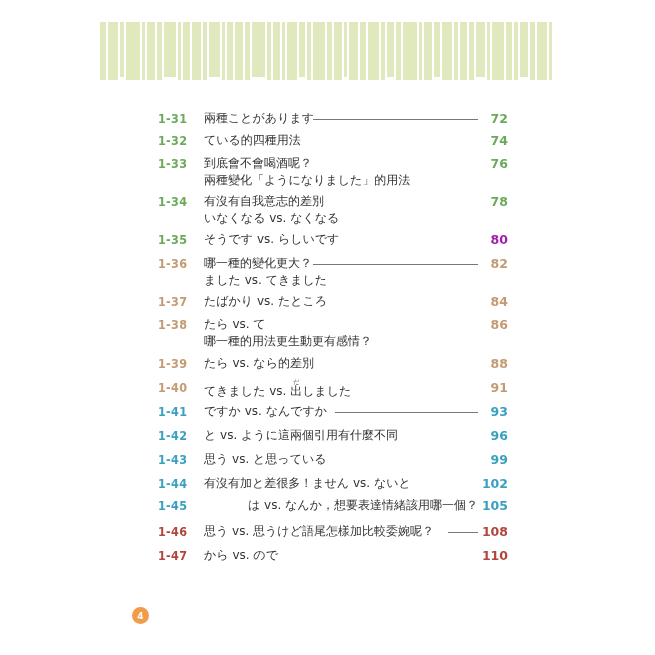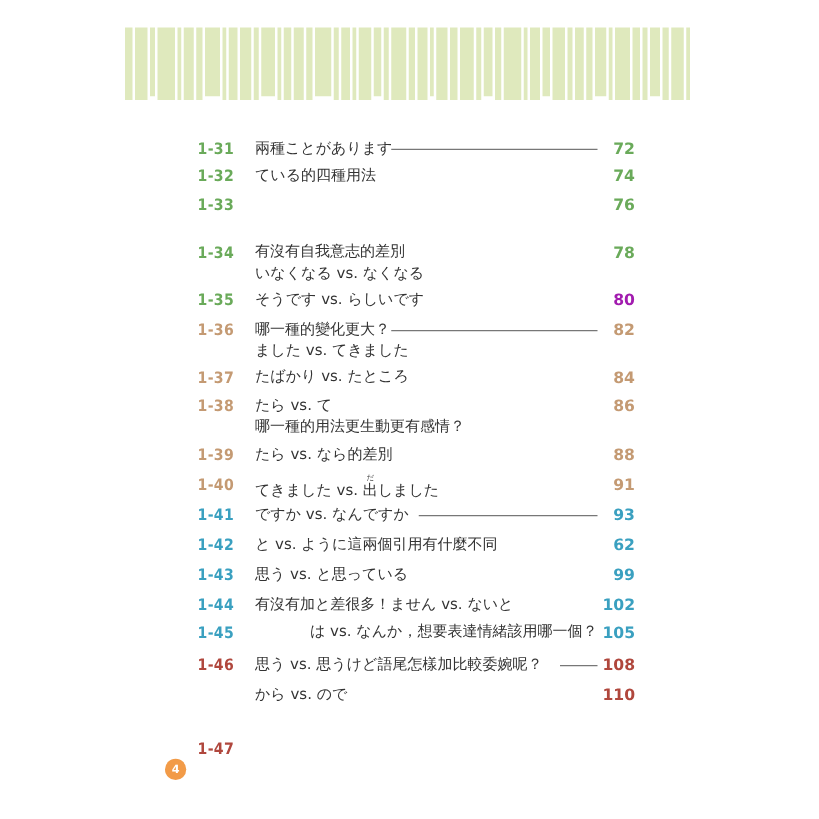--- a/index.html
+++ b/index.html
@@ -98,6 +98,10 @@
     </div>
     <div class="row" style="position: absolute; top: 45px; left: 0px; width: 350px;">
       <span class="num" style="color: rgb(106, 170, 90);">1-33</span>
+      <span class="title">
+        <span class="line">到底會不會喝酒呢？</span>
+        <span class="line">兩種變化「ようになりました」的用法</span>
+      </span>
       <span class="page" style="color: rgb(106, 170, 90);">76</span>
     </div>
     <div class="row" style="position: absolute; top: 83px; left: 0px; width: 350px;">

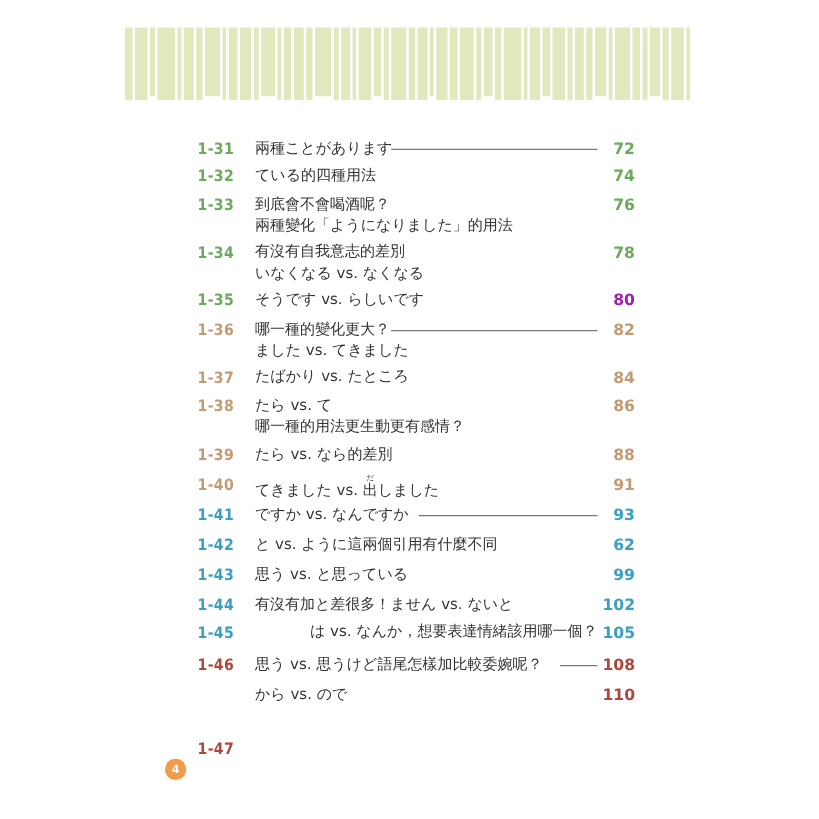--- a/index.html
+++ b/index.html
@@ -170,7 +170,7 @@
       <span class="title">
         <span class="line">と vs. ように這兩個引用有什麼不同</span>
       </span>
-      <span class="page" style="color: rgb(58, 160, 192);">62</span>
+      <span class="page" style="color: rgb(58, 160, 192);">96</span>
     </div>
     <div class="row" style="position: absolute; top: 341px; left: 0px; width: 350px;">
       <span class="num" style="color: rgb(58, 160, 192);">1-43</span>

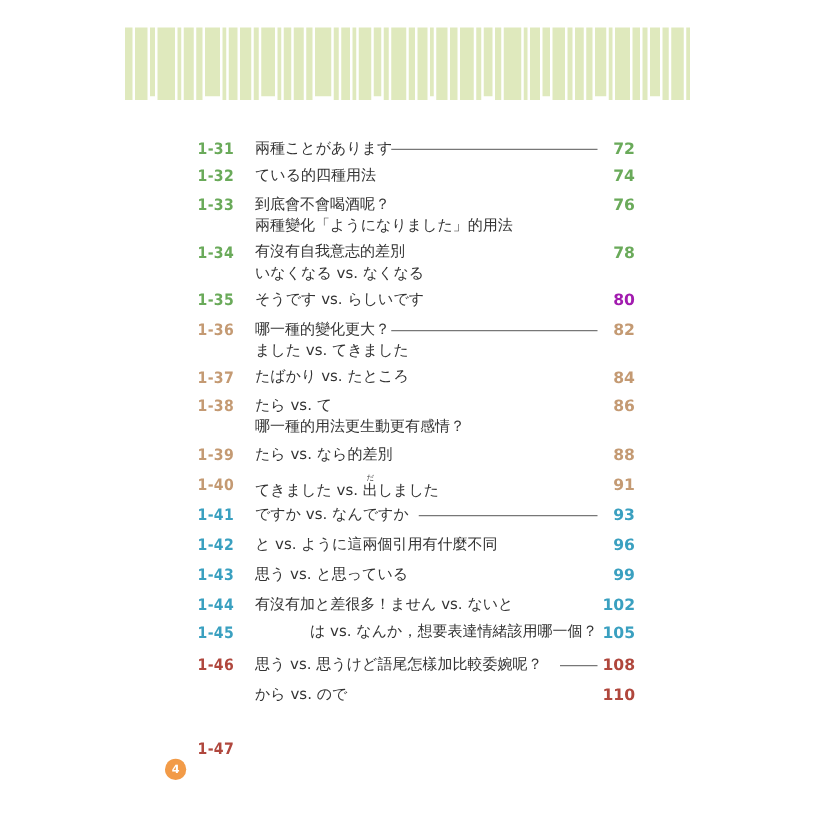--- a/index.html
+++ b/index.html
@@ -202,7 +202,7 @@
       <span class="page" style="color: rgb(176, 71, 61);">108</span>
     </div>
     <div class="row" style="position: absolute; top: 437px; left: 0px; width: 350px;">
-      <span class="num" style="color: rgb(176, 71, 61); margin-top: 43px;">1-47</span>
+      <span class="num" style="color: rgb(176, 71, 61);">1-47</span>
       <span class="title">
         <span class="line">から vs. ので</span>
       </span>

